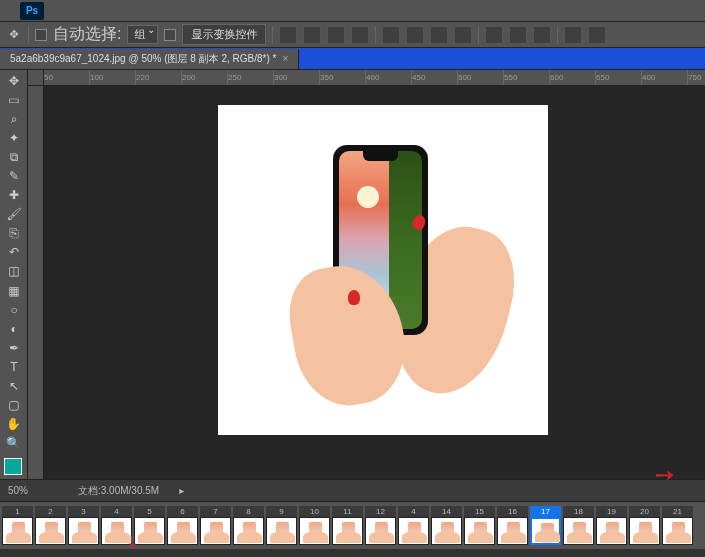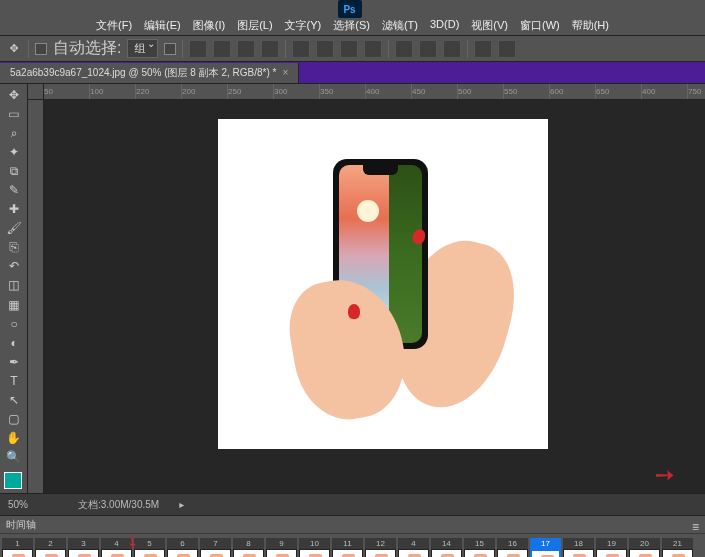--- a/index.html
+++ b/index.html
@@ -6,7 +6,7 @@
 body { background: #323232; color: #ccc; width: 705px; height: 557px; overflow: hidden; font-size: 11px; position: relative; }
 
 
-.menubar { background: #535353; height: 36px; display: flex; align-items: center; padding: 0 4px; border-bottom: 1px solid #222; flex-direction: column; }
+.menubar { background: #535353; height: 22px; display: flex; align-items: center; padding: 0 20px; border-bottom: 1px solid #222; }
 .menubar .logo { width: 24px; height: 18px; background: #001e36; color: #31a8ff; font-weight: bold; font-size: 10px; display: flex; align-items: center; justify-content: center; margin-right: 6px; border-radius: 2px; }
 .menubar .menu-item { padding: 0 6px; cursor: pointer; font-size: 11px; color: #eee; }
 

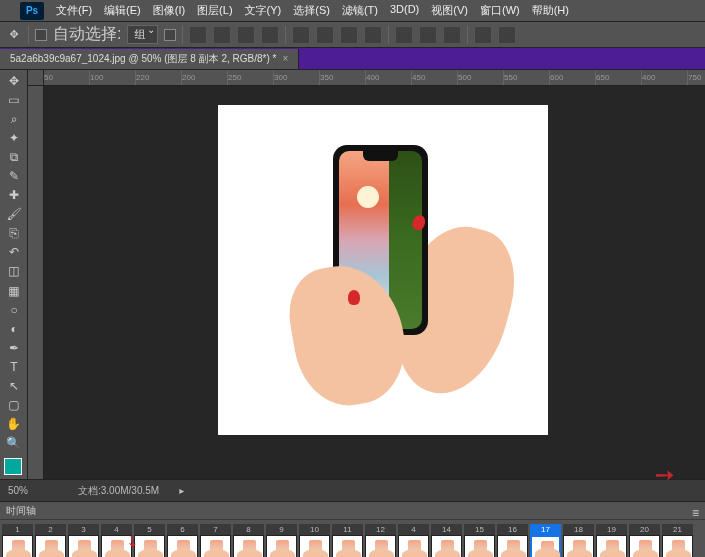--- a/index.html
+++ b/index.html
@@ -78,19 +78,6 @@
 
 <div class="menubar">
   <div class="logo">Ps</div>
-  <div id="menu-items" style="display: flex;">
-      <span class="menu-item">文件(F)</span>
-      <span class="menu-item">编辑(E)</span>
-      <span class="menu-item">图像(I)</span>
-      <span class="menu-item">图层(L)</span>
-      <span class="menu-item">文字(Y)</span>
-      <span class="menu-item">选择(S)</span>
-      <span class="menu-item">滤镜(T)</span>
-      <span class="menu-item">3D(D)</span>
-      <span class="menu-item">视图(V)</span>
-      <span class="menu-item">窗口(W)</span>
-      <span class="menu-item">帮助(H)</span>
-    </div>
 </div>
 
 <div class="optbar">

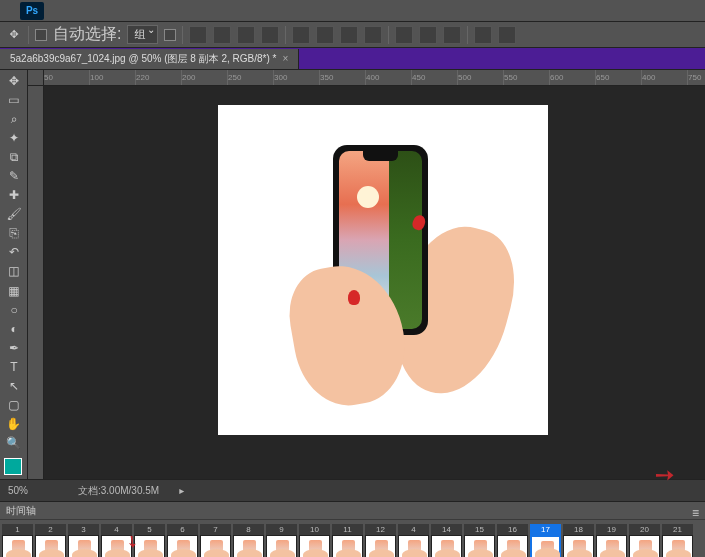--- a/index.html
+++ b/index.html
@@ -87,6 +87,7 @@
   <span class="label">自动选择:</span>
   <span class="select">组</span>
   <span class="chk"></span>
+  <span class="btn">显示变换控件</span>
   <span class="divider"></span>
   <span class="toolicon"></span>
   <span class="toolicon"></span>

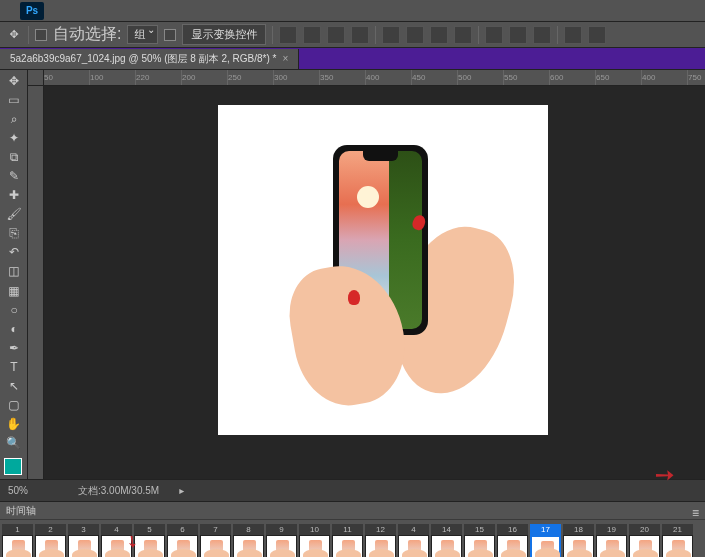--- a/index.html
+++ b/index.html
@@ -22,7 +22,7 @@
 .optbar .divider { width: 1px; height: 18px; background: #666; }
 
 
-.tabbar { background: #4c1d95; height: 22px; display: flex; align-items: center; border-bottom: 1px solid #222; }
+.tabbar { background: #1d4ed8; height: 22px; display: flex; align-items: center; border-bottom: 1px solid #222; }
 .tabbar .dtab { background: #535353; padding: 3px 10px; font-size: 10px; color: #ddd; border-right: 1px solid #222; display: flex; align-items: center; gap: 6px; }
 .tabbar .dtab .close { font-size: 10px; color: #aaa; }
 

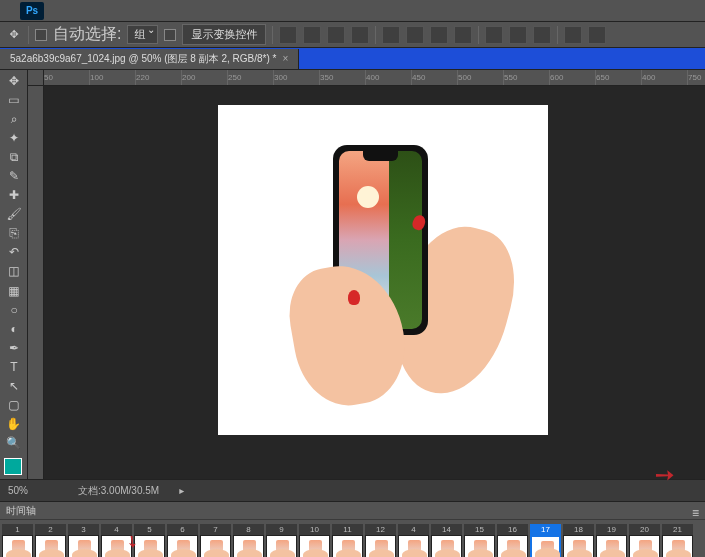--- a/index.html
+++ b/index.html
@@ -183,10 +183,6 @@
 </div>
 
 <div class="timeline">
-  <div class="tl-header">
-    <span>时间轴</span>
-    <span class="menu">≡</span>
-  </div>
   <div class="frames" id="frames">
       <div class="frame">
         <div class="fnum">1</div>

